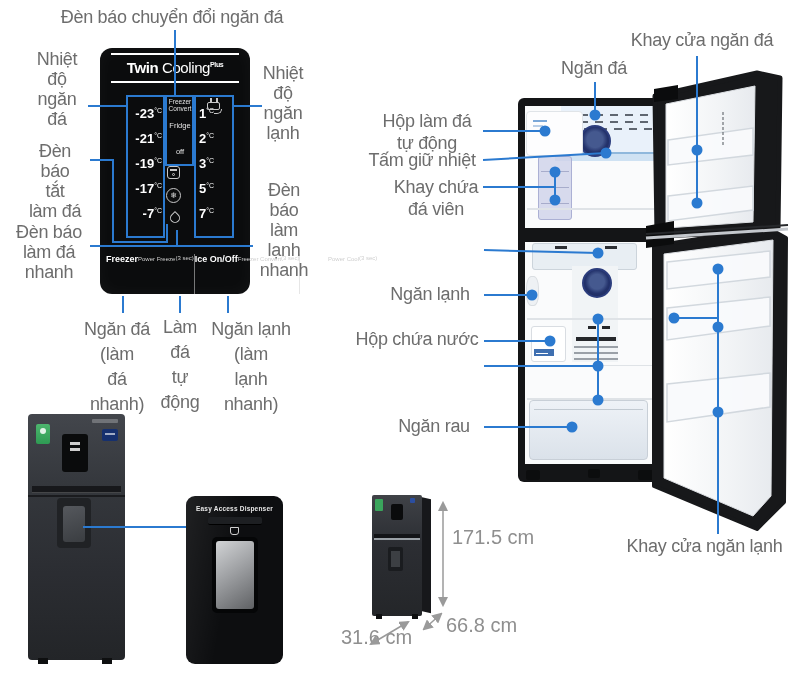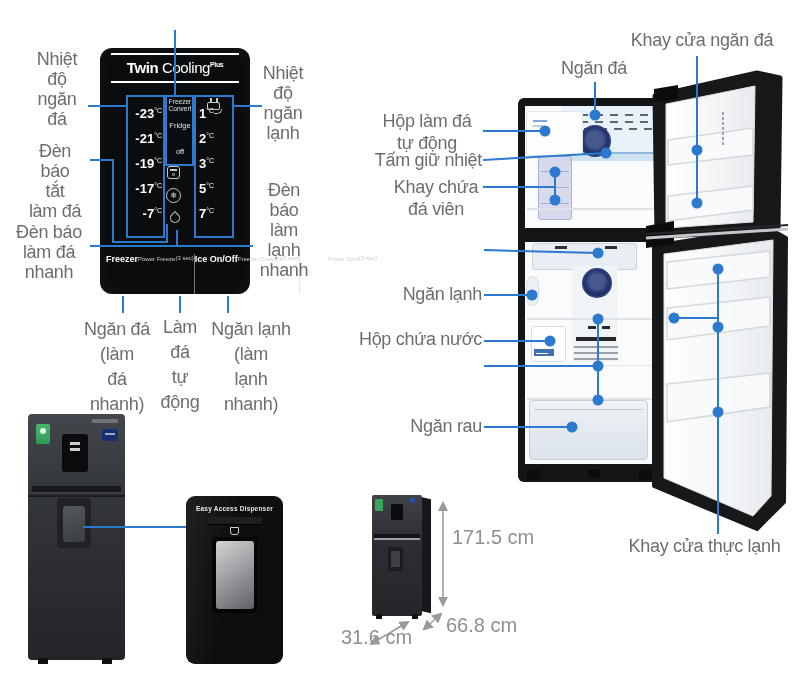--- a/index.html
+++ b/index.html
@@ -139,6 +139,7 @@
 
 <div class="canvas">
 
+  <div class="lbl" style="left:52px;top:7px;width:240px">Đèn báo chuyển đổi ngăn đá</div>
   <div class="lbl lh20" style="left:20px;top:49px;width:74px">Nhiệt
 độ
 ngăn

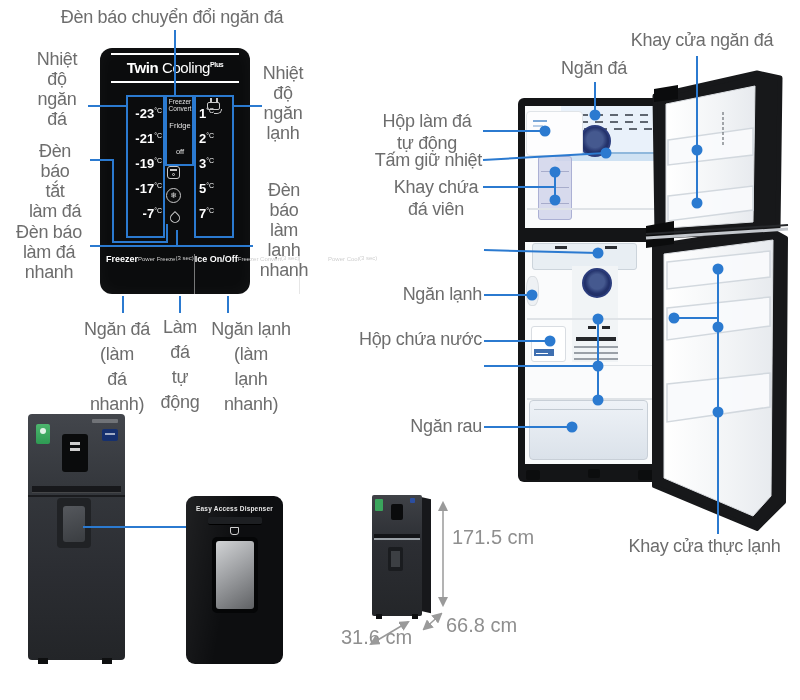--- a/index.html
+++ b/index.html
@@ -18,7 +18,7 @@
   .lh20{line-height:20px}
   .lh22{line-height:22px}
   .lh25{line-height:25px}
-  .ta-r{text-align:right}
+  .ta-r{text-align:center}
   .dim{position:absolute;color:var(--dim-gray);font:20px/22px "Liberation Sans",sans-serif;z-index:2}
 
   

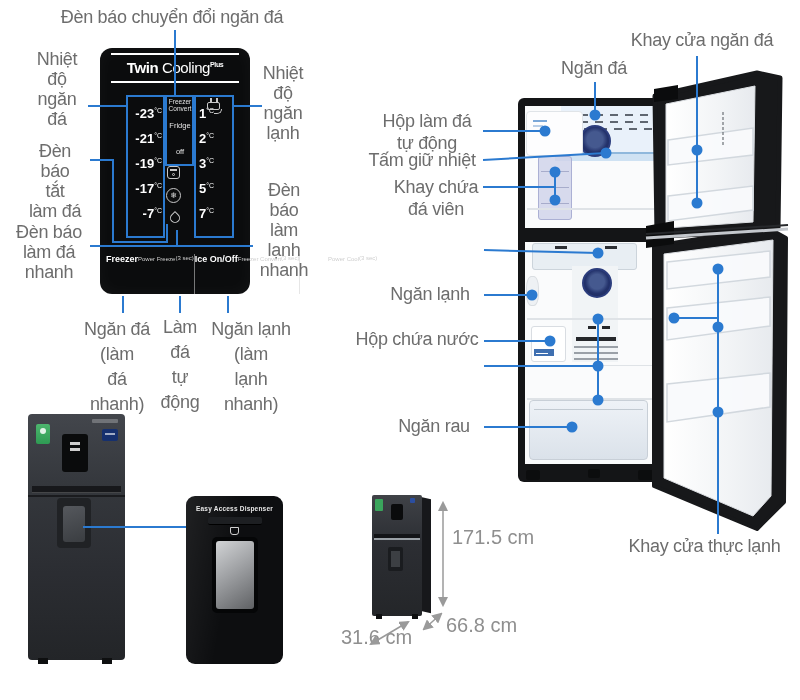--- a/index.html
+++ b/index.html
@@ -183,7 +183,7 @@
   <div class="lbl ta-r" style="left:378px;top:284px;width:104px">Ngăn lạnh</div>
   <div class="lbl ta-r" style="left:352px;top:329px;width:130px">Hộp chứa nước</div>
   <div class="lbl ta-r" style="left:386px;top:416px;width:96px">Ngăn rau</div>
-  <div class="lbl" style="left:612px;top:536px;width:185px">Khay cửa thực lạnh</div>
+  <div class="lbl" style="left:612px;top:536px;width:185px">Khay cửa ngăn lạnh</div>
 
   <div class="dim" style="left:452px;top:526px">171.5 cm</div>
   <div class="dim" style="left:446px;top:614px">66.8 cm</div>

